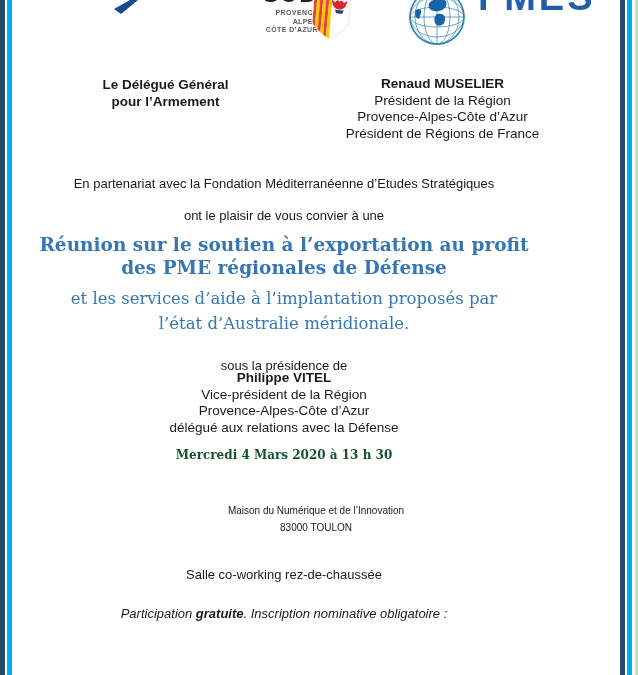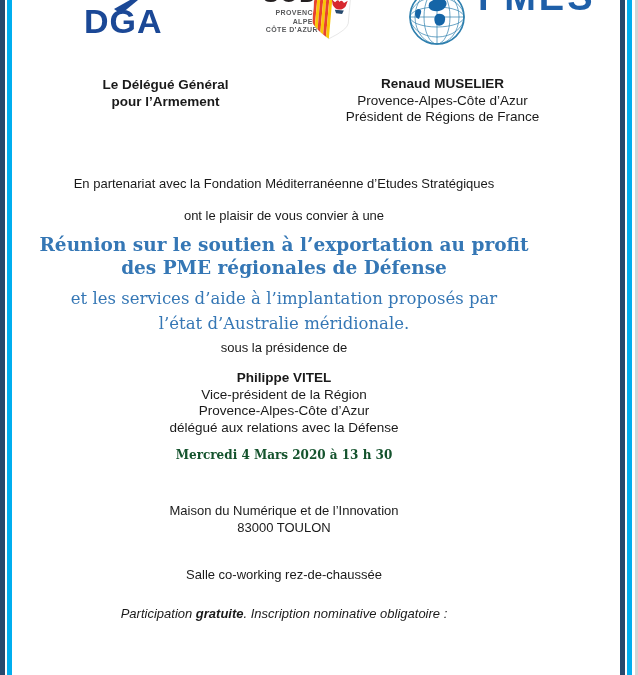--- a/index.html
+++ b/index.html
@@ -66,7 +66,6 @@
     <svg class="dga-bolt" width="26" height="14" viewBox="0 0 26 14">
       <polygon points="16,0 24,0 7,14 0,9" fill="#1b4896"></polygon>
     </svg>
-    <div class="dga-text">DGA</div>
   </div>
 
   <div class="logo logo-region">

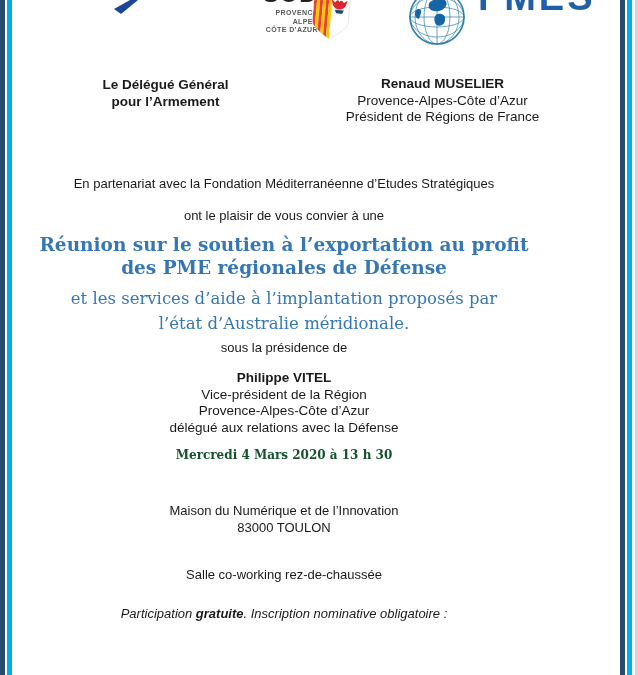--- a/index.html
+++ b/index.html
@@ -119,6 +119,7 @@
   </div>
   <div class="abs sig-right">
     <div class="bold">Renaud MUSELIER</div>
+    <div>Président de la Région</div>
     <div>Provence-Alpes-Côte d’Azur</div>
     <div>Président de Régions de France</div>
   </div>

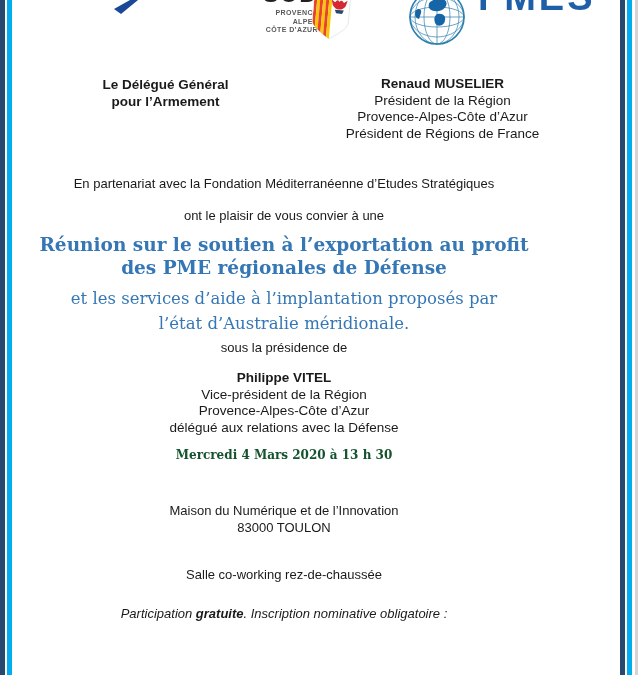--- a/index.html
+++ b/index.html
@@ -40,7 +40,7 @@
               font-size:18.5px;line-height:23px;color:var(--title-blue,#3577b5);}
   .title-sub{top:286px;font-family:"DejaVu Serif","Liberation Serif",serif;
              font-size:16.5px;line-height:25px;color:var(--title-blue,#3577b5);}
-  .presidency-intro{top:340px;font-size:13px;}
+  .presidency-intro{top:358px;font-size:13px;}
   .presidency-block{top:370px;font-size:13.5px;line-height:16.5px;}
   .datetime{top:448px;font-family:"DejaVu Serif","Liberation Serif",serif;font-weight:bold;
             font-size:12px;color:#14532d;}

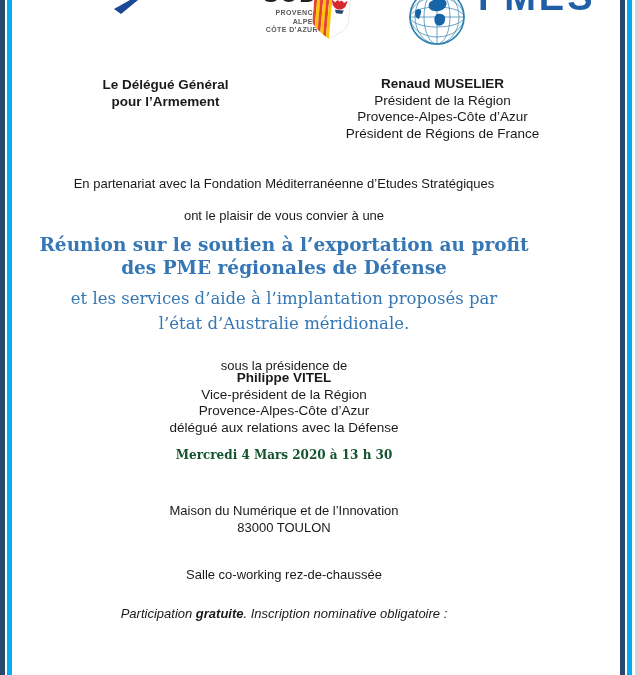--- a/index.html
+++ b/index.html
@@ -44,7 +44,7 @@
   .presidency-block{top:370px;font-size:13.5px;line-height:16.5px;}
   .datetime{top:448px;font-family:"DejaVu Serif","Liberation Serif",serif;font-weight:bold;
             font-size:12px;color:#14532d;}
-  .venue{top:503px;font-size:13px;line-height:16.5px;}
+  .venue{top:503px;font-size:10px;line-height:16.5px;margin-left:32px;}
   .room{top:567px;font-size:13px;}
   .participation{top:606px;font-size:13px;font-style:italic;}
   .link-row{top:649px;}

